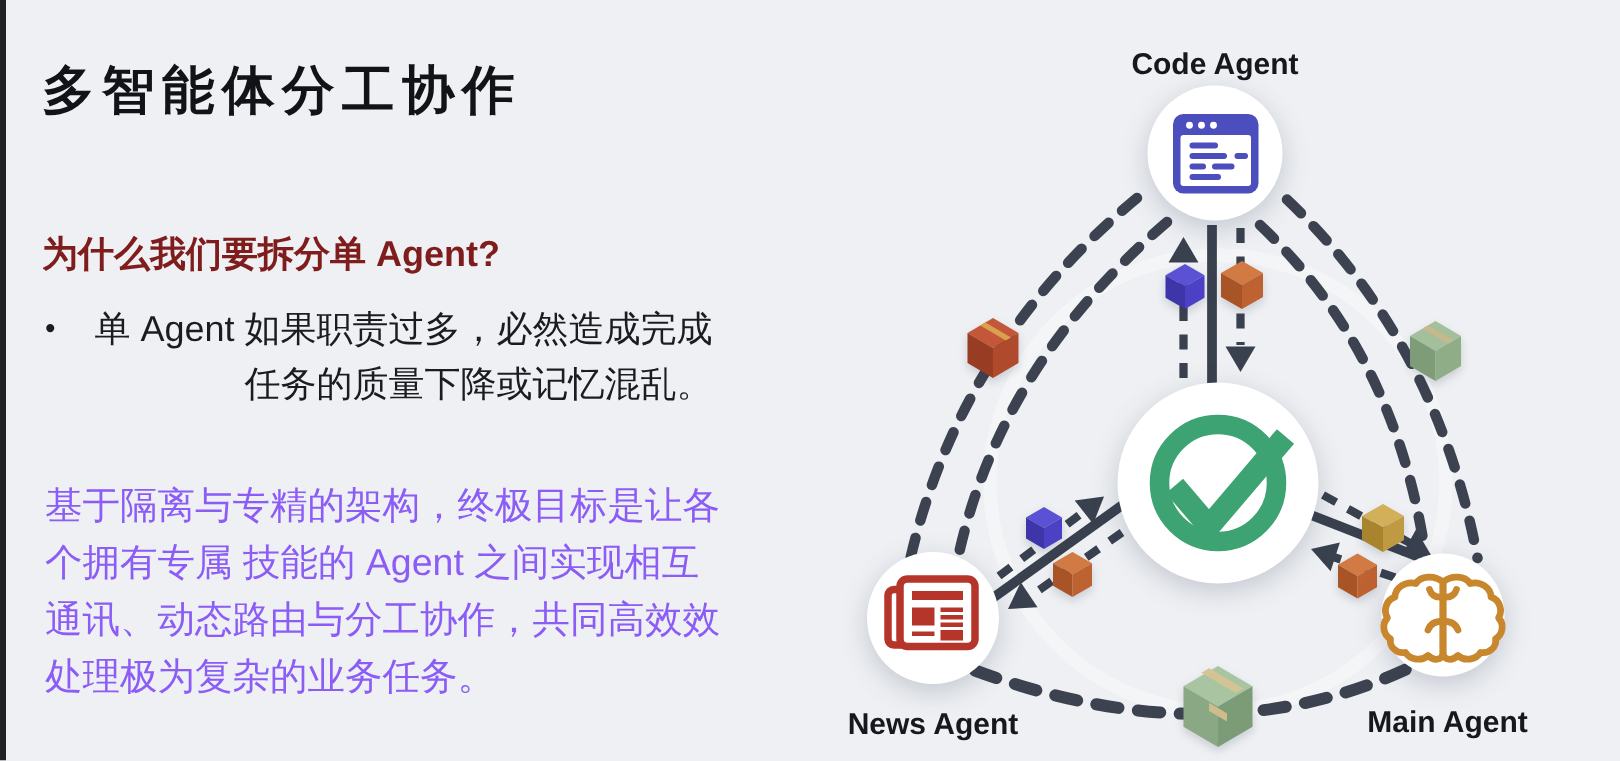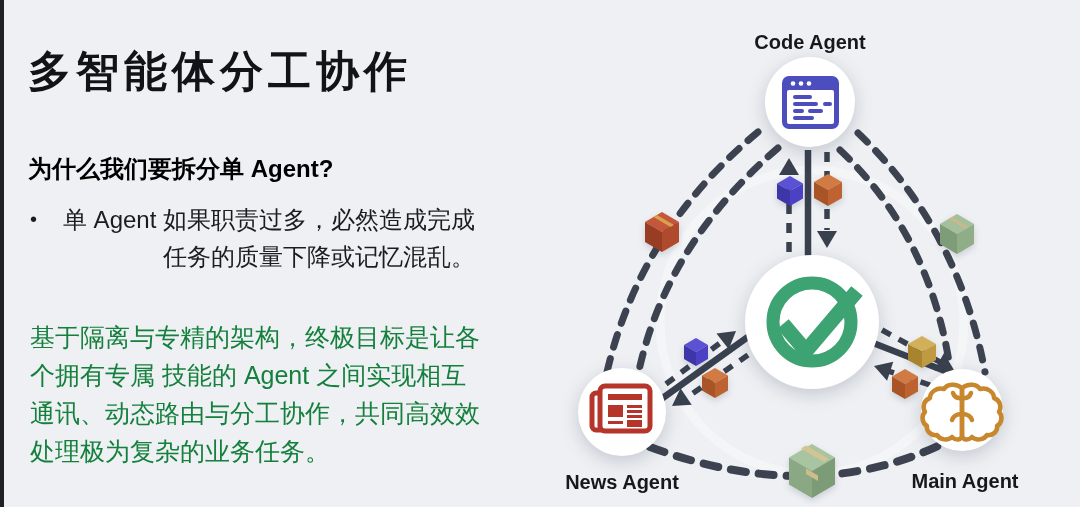--- a/index.html
+++ b/index.html
@@ -13,7 +13,7 @@
   .text-col{position:absolute;left:28px;top:0;width:480px;}
   .title{
     position:absolute;left:0;top:14px;width:480px;
-    font-size:43px;font-weight:800;letter-spacing:5px;color:#121318;
+    font-size:35px;font-weight:800;letter-spacing:5px;color:#121318;
     white-space:nowrap;
   }
   .subtitle{

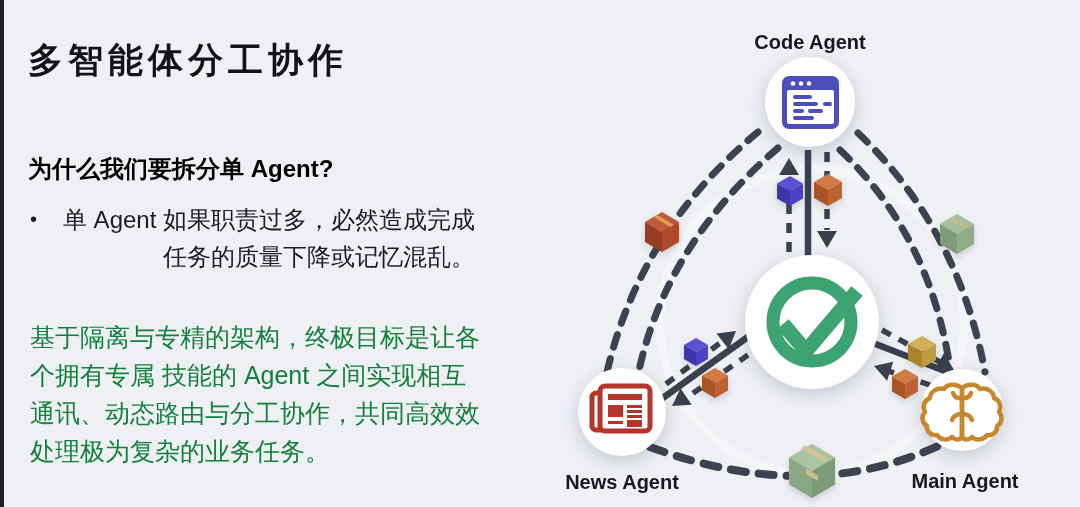--- a/index.html
+++ b/index.html
@@ -18,7 +18,7 @@
   }
   .subtitle{
     position:absolute;left:0;top:153px;width:470px;
-    font-size:24px;font-weight:700;color:#000000;
+    font-size:24px;font-weight:700;color:#7f1d1d;
   }
   .bullet-row{
     position:absolute;left:2px;top:201px;width:460px;

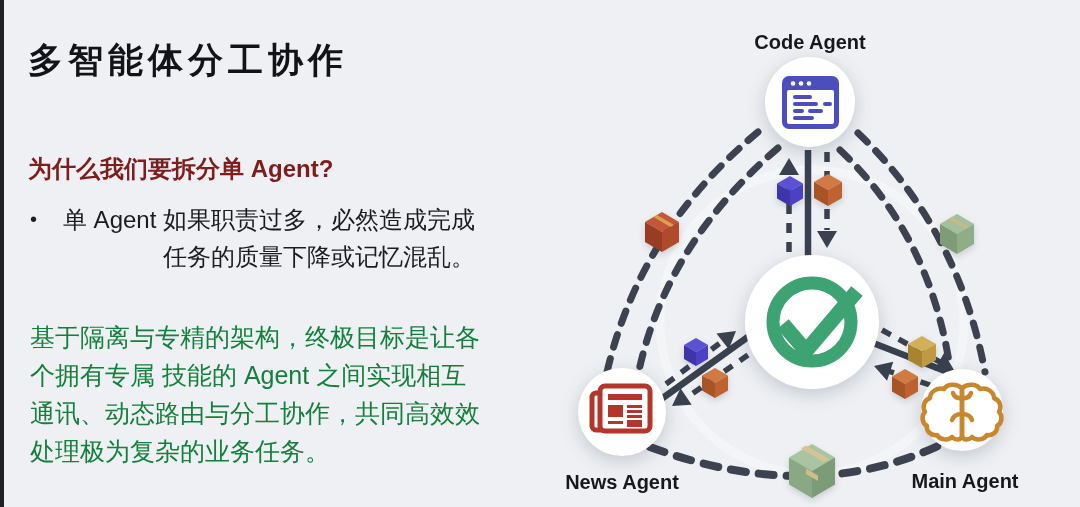--- a/index.html
+++ b/index.html
@@ -29,7 +29,7 @@
   .bullet-text{width:424px;text-align:right;}
   .para{
     position:absolute;left:2px;top:318px;width:452px;
-    font-size:25px;line-height:38px;color:#15803d;margin:0;
+    font-size:25px;line-height:38px;color:#8b5cf6;margin:0;
   }
   .diagram{position:absolute;left:520px;top:0;width:560px;height:507px;}
   .node-shadow{filter:drop-shadow(0 5px 9px rgba(45,55,80,0.22));}

